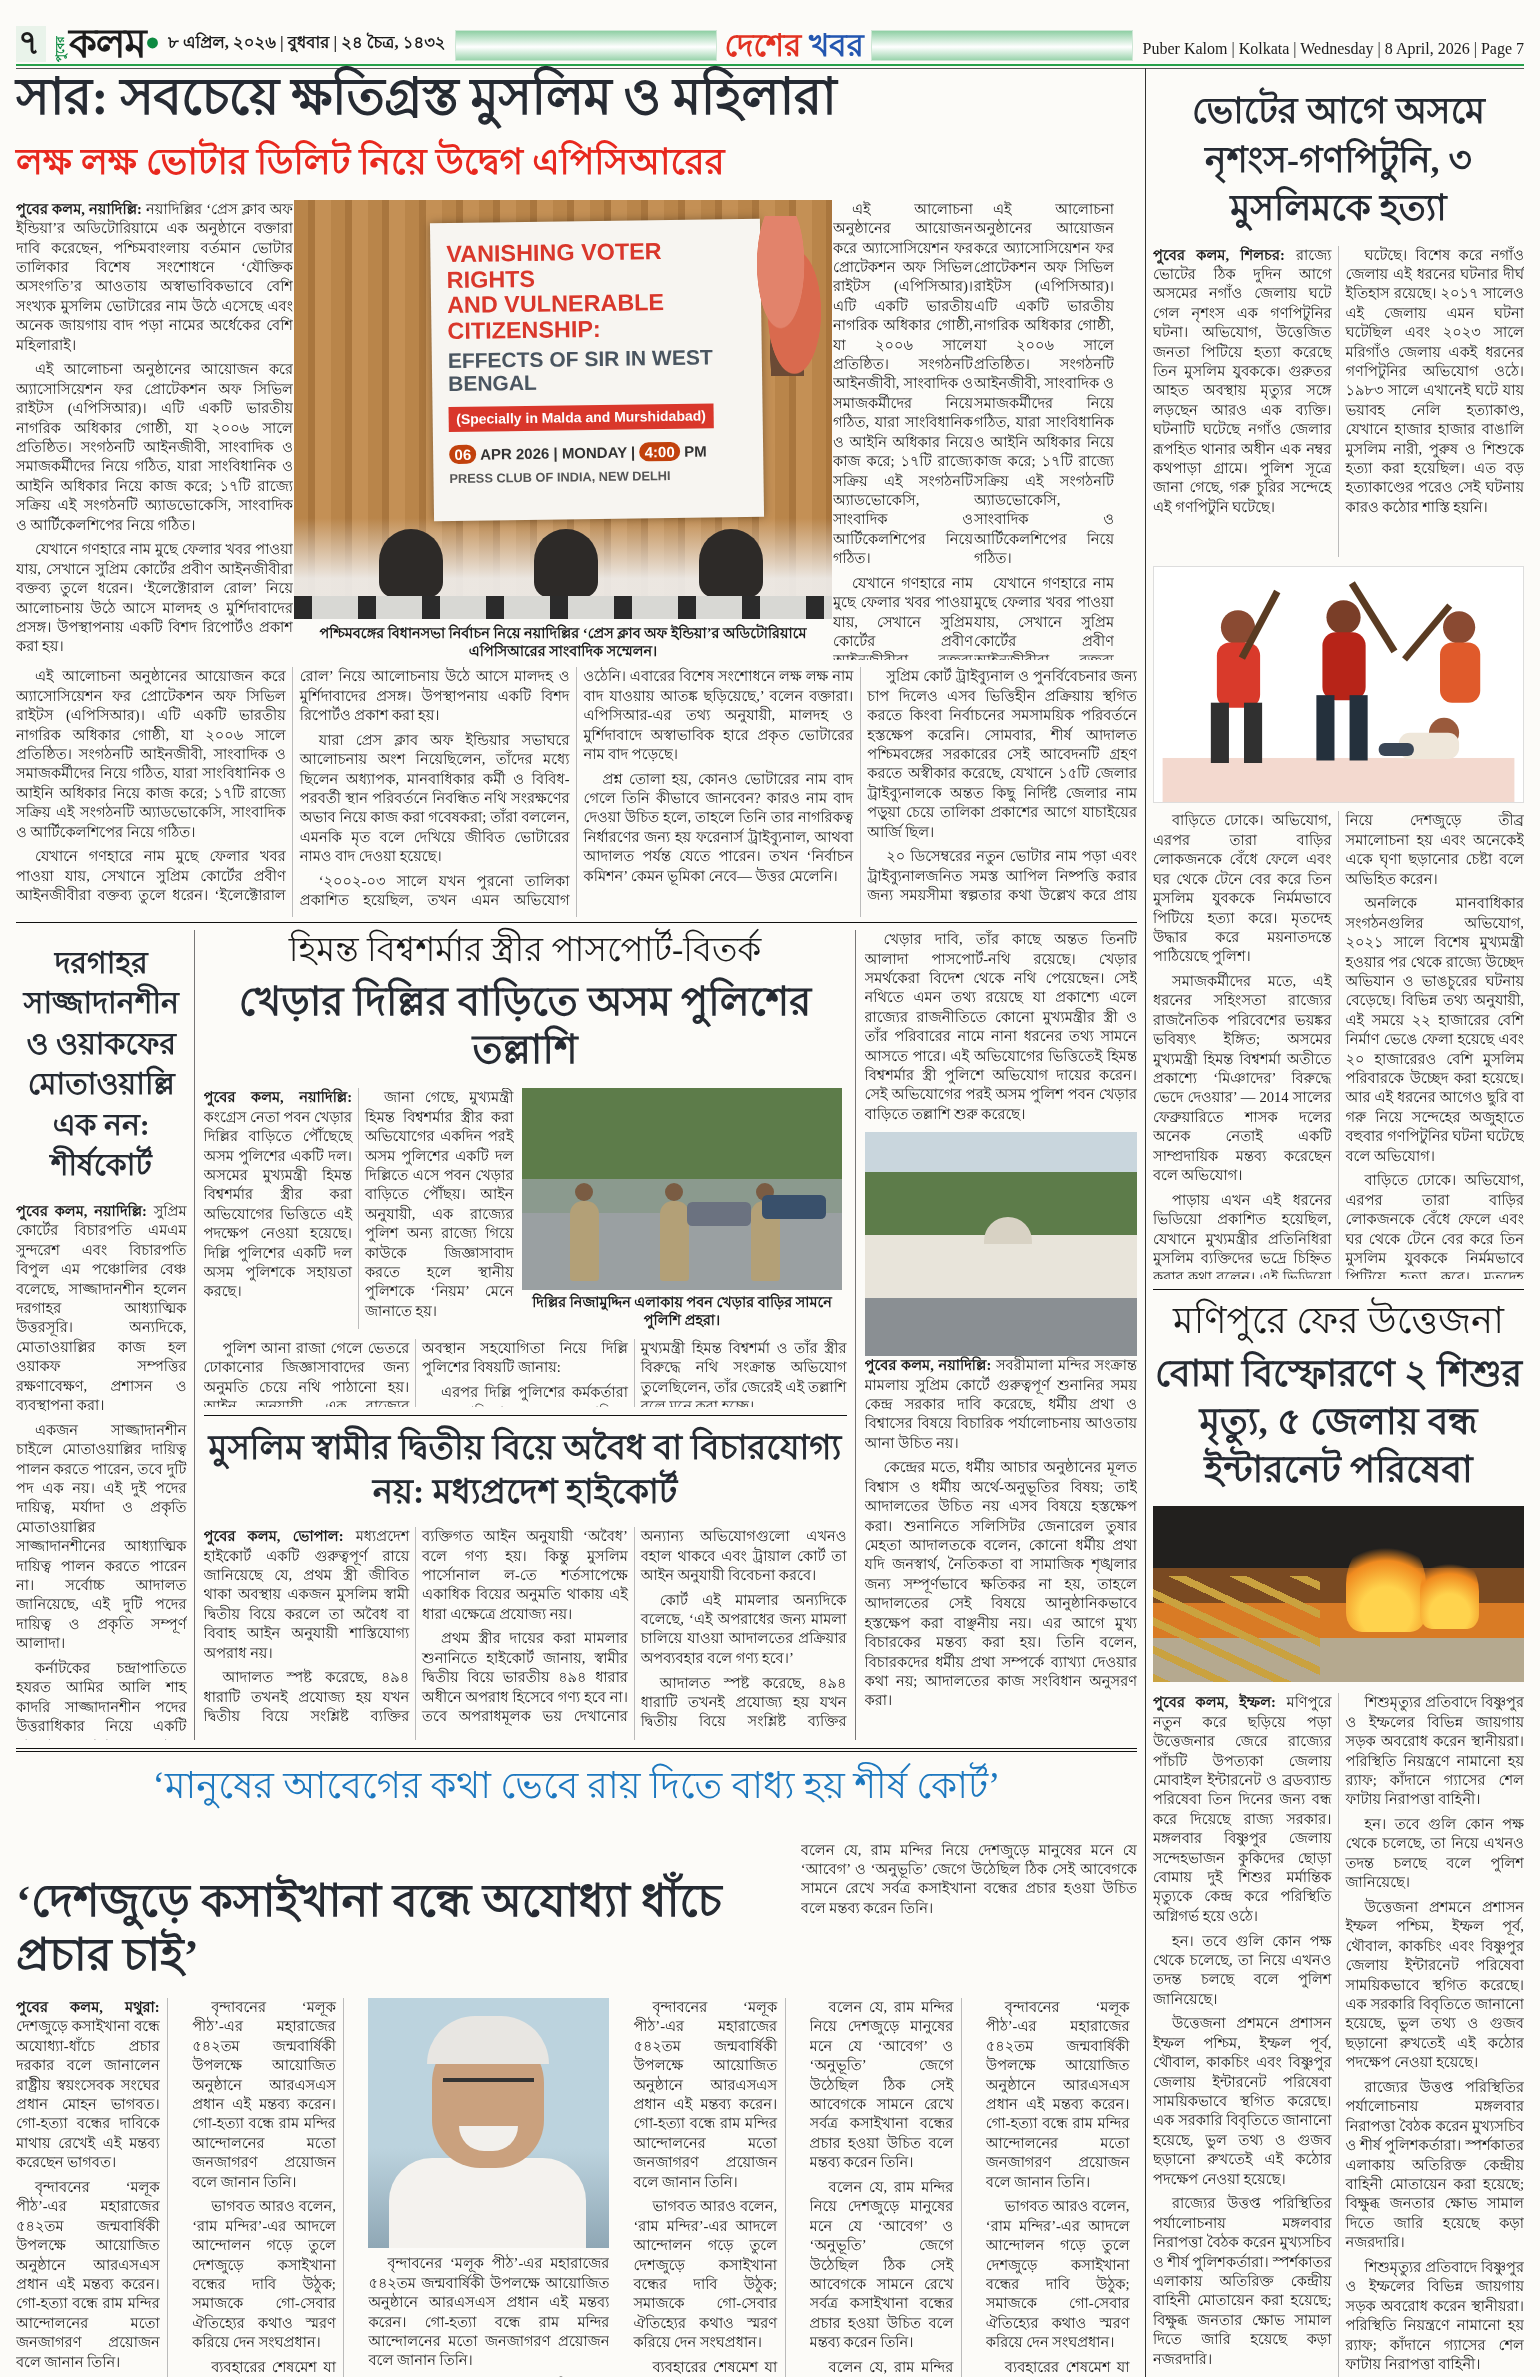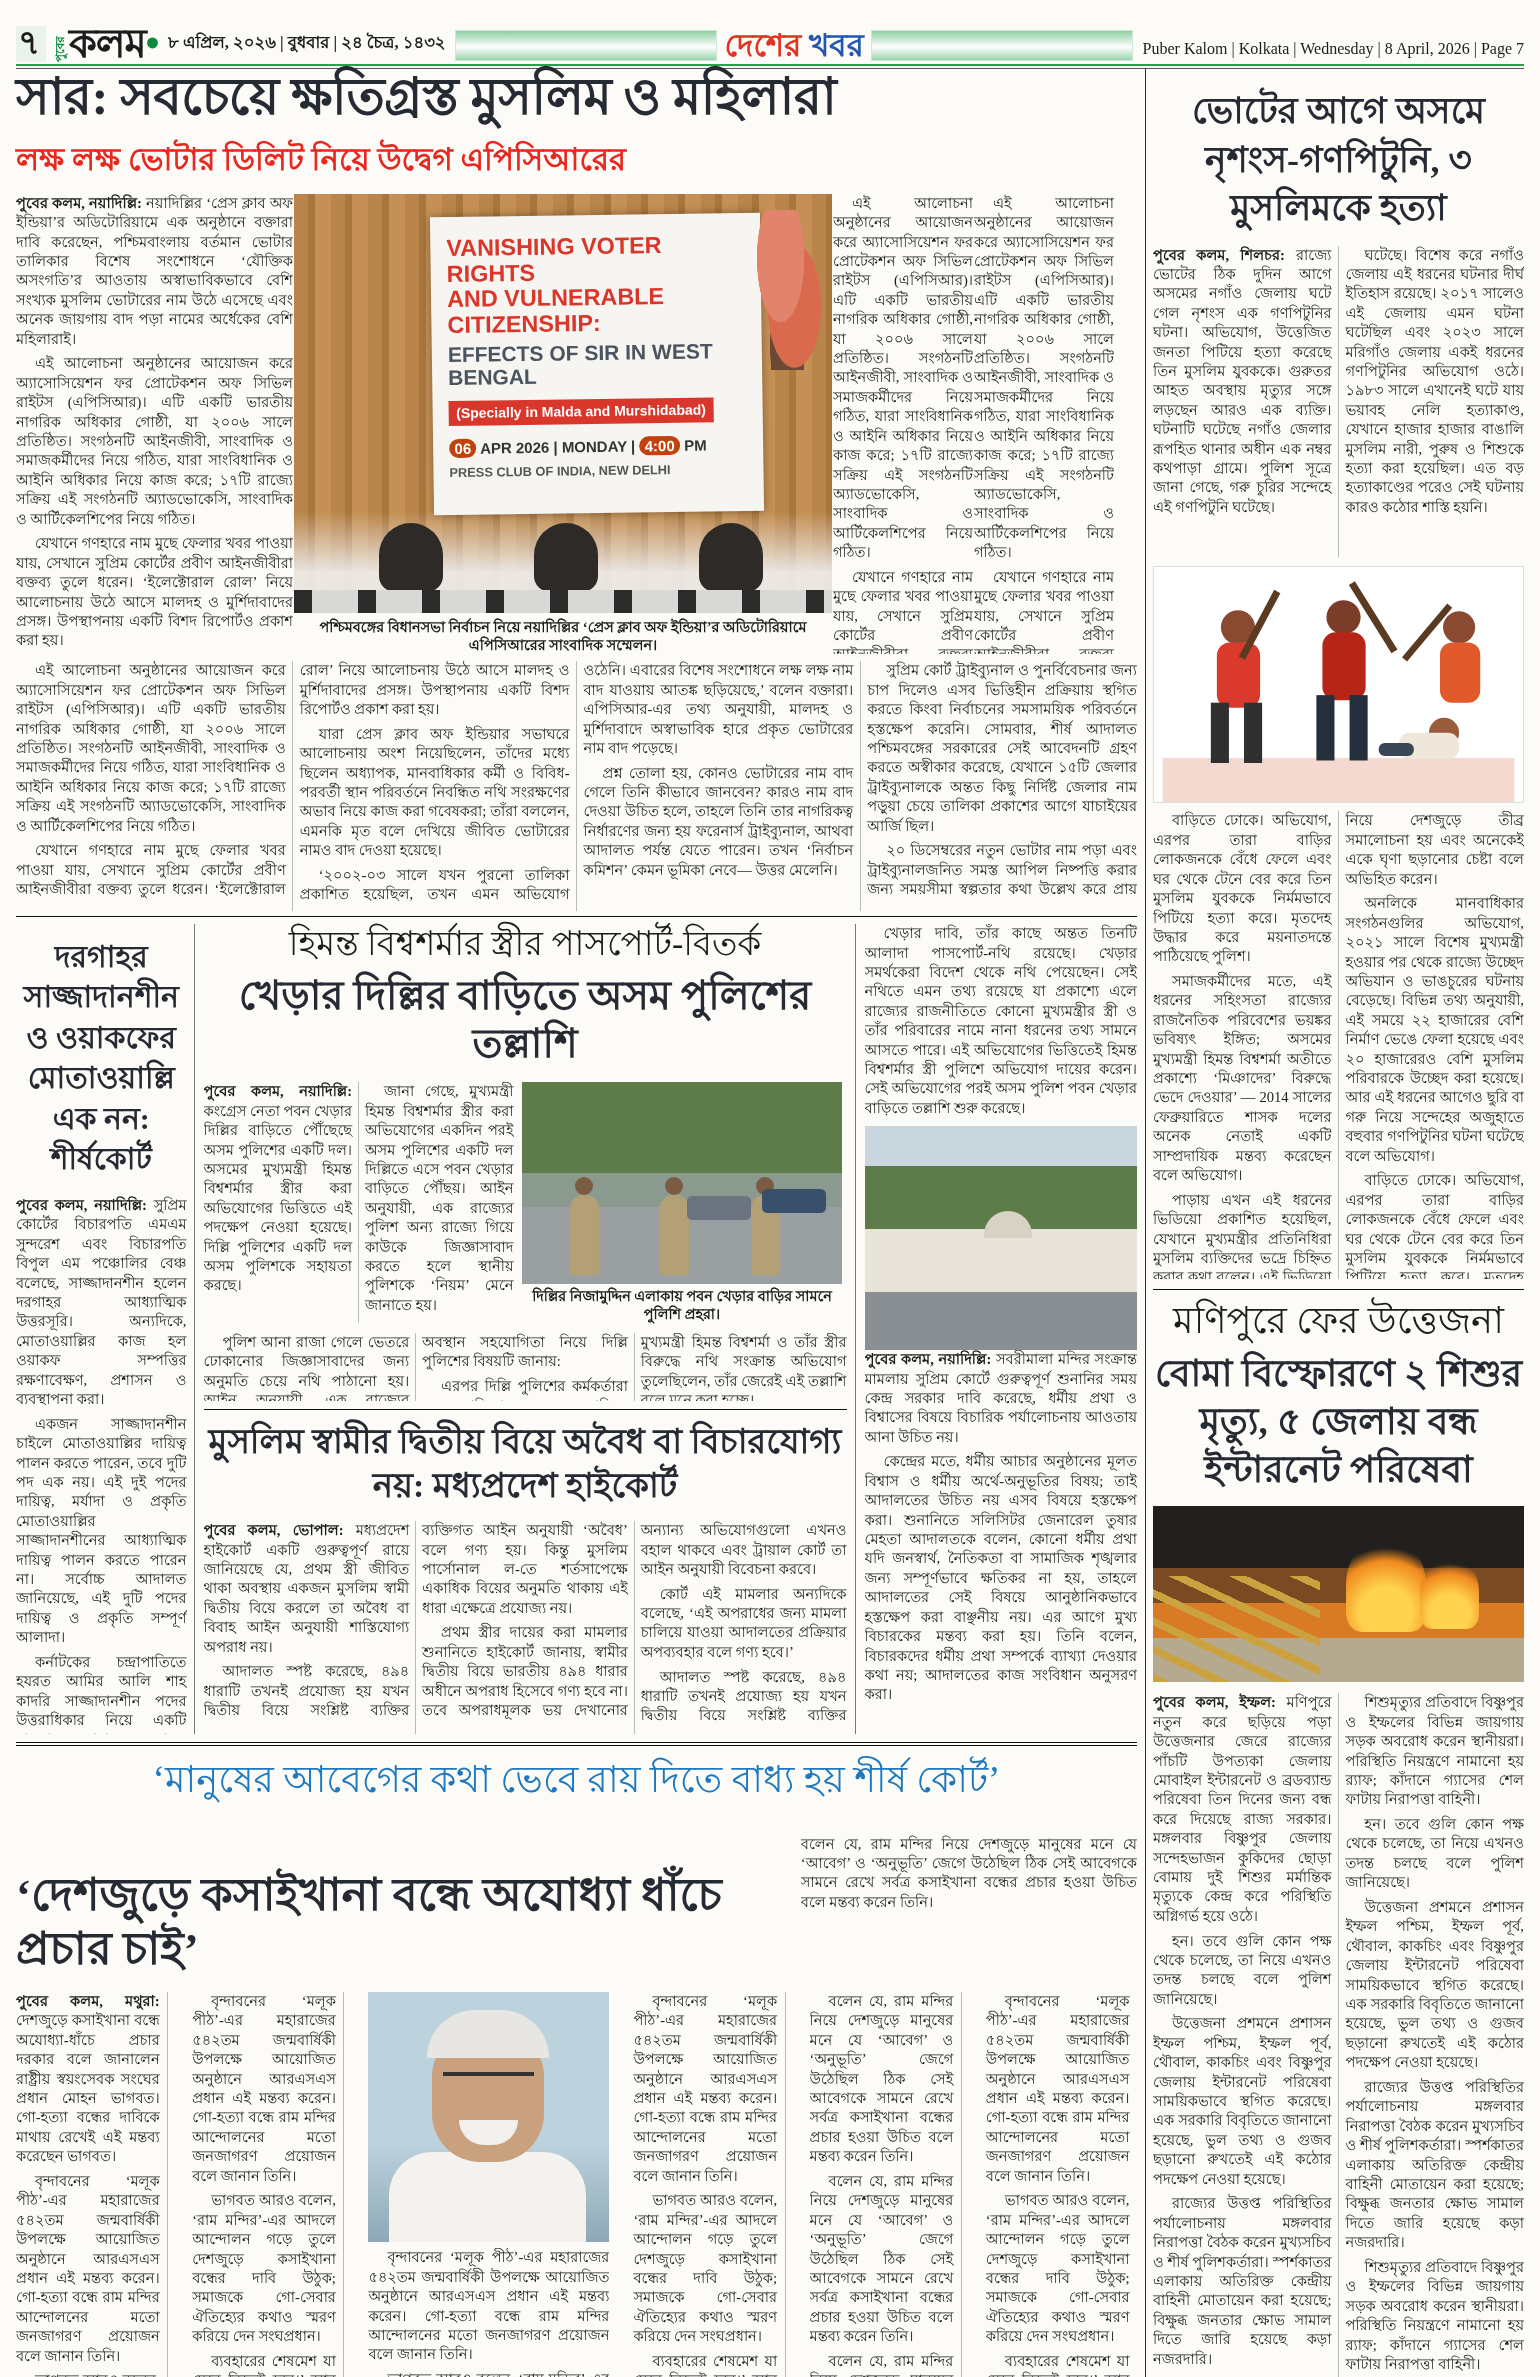--- a/index.html
+++ b/index.html
@@ -39,7 +39,7 @@
 
   
   .lead-h1{font-size:51px;line-height:1.15;letter-spacing:-0.5px;}
-  .lead-h2{font-size:31px;line-height:1.2;color:#e8281e;margin-top:14px;}
+  .lead-h2{font-size:36px;line-height:1.2;color:#e8281e;margin-top:14px;}
   .lead-row{display:flex;gap:1px;margin-top:16px;height:460px;}
   .lead-col1{width:277px;}
   .lead-photo-block{width:538px;display:flex;flex-direction:column;}

